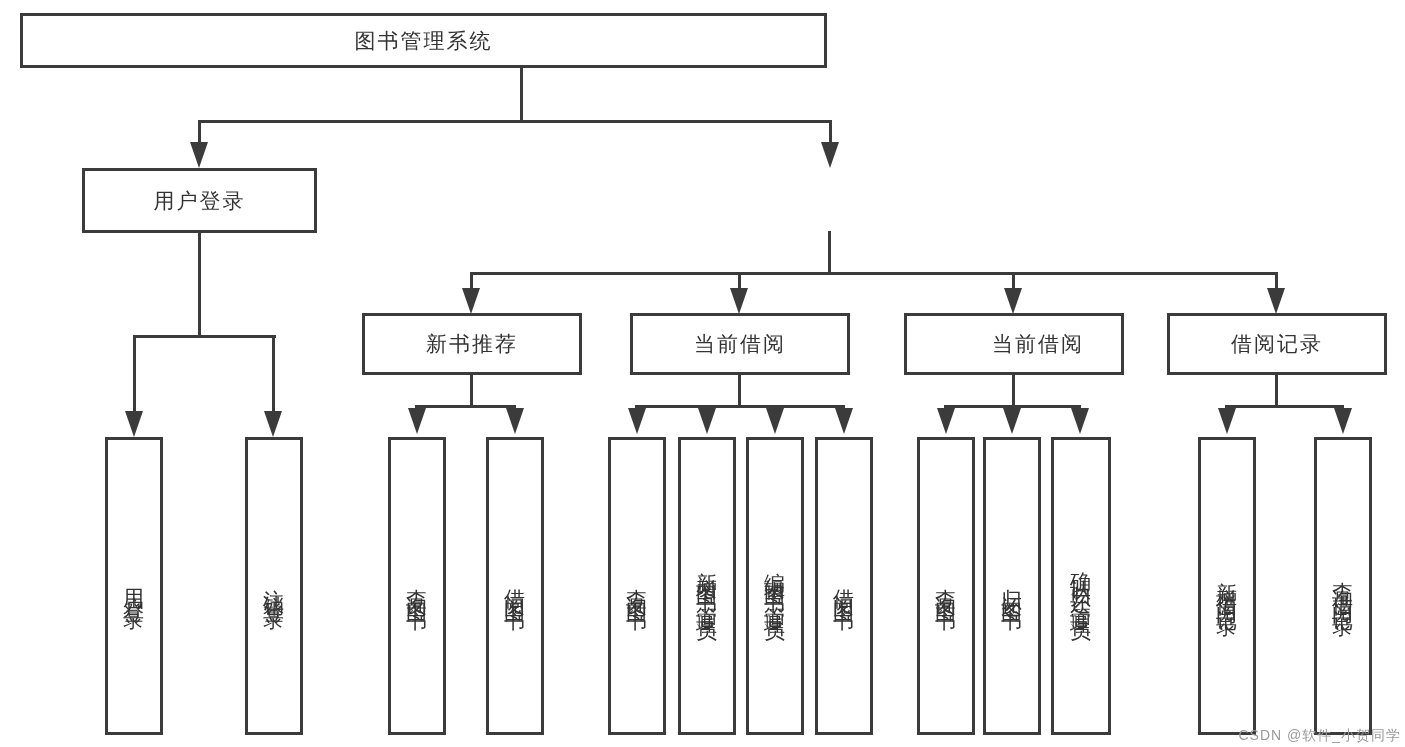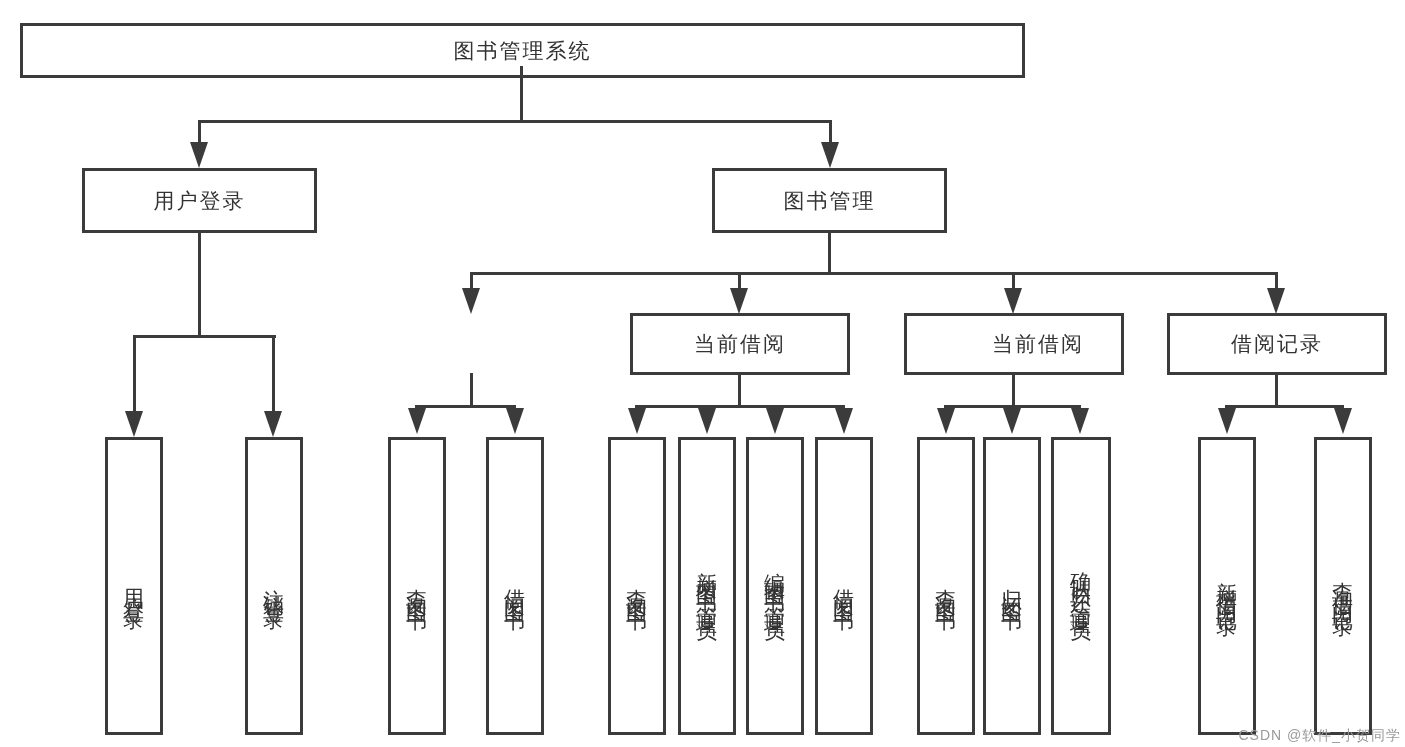--- a/index.html
+++ b/index.html
@@ -36,7 +36,7 @@
 
 <div class="canvas">
 
-  <div class="box" style="left:20px;top:23px;width:1005px;height:55px;">图书管理系统</div>
+  <div class="box" style="left:20px;top:13px;width:807px;height:55px;">图书管理系统</div>
 
   <div class="vline" style="left:520px;top:66px;height:56px;"></div>
   <div class="hline" style="left:198px;top:120px;width:634px;"></div>

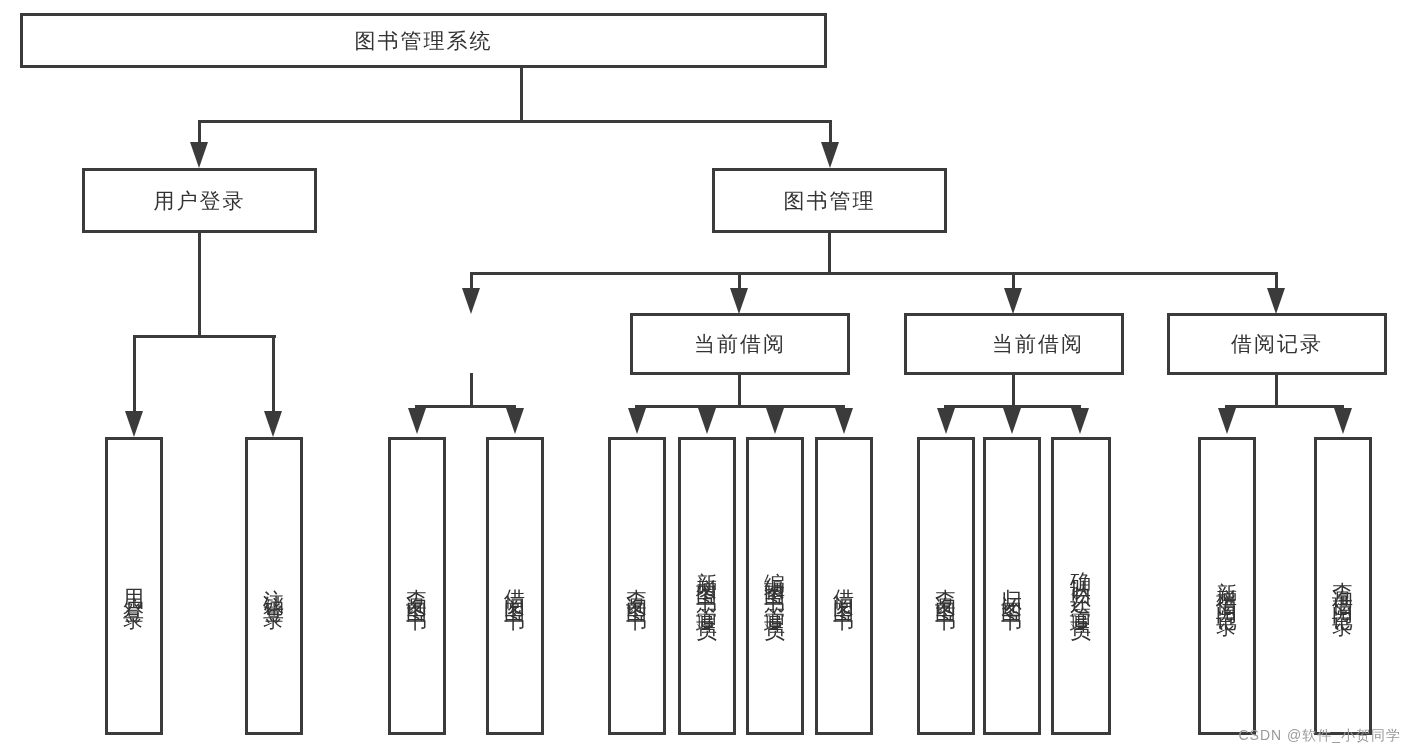--- a/index.html
+++ b/index.html
@@ -46,7 +46,6 @@
   <div class="ah" style="left:821px;top:142px;"></div>
 
   <div class="box" style="left:82px;top:168px;width:235px;height:65px;">用户登录</div>
-  <div class="box" style="left:712px;top:168px;width:235px;height:65px;">图书管理</div>
 
   <div class="vline" style="left:198px;top:231px;height:106px;"></div>
   <div class="hline" style="left:133px;top:335px;width:143px;"></div>

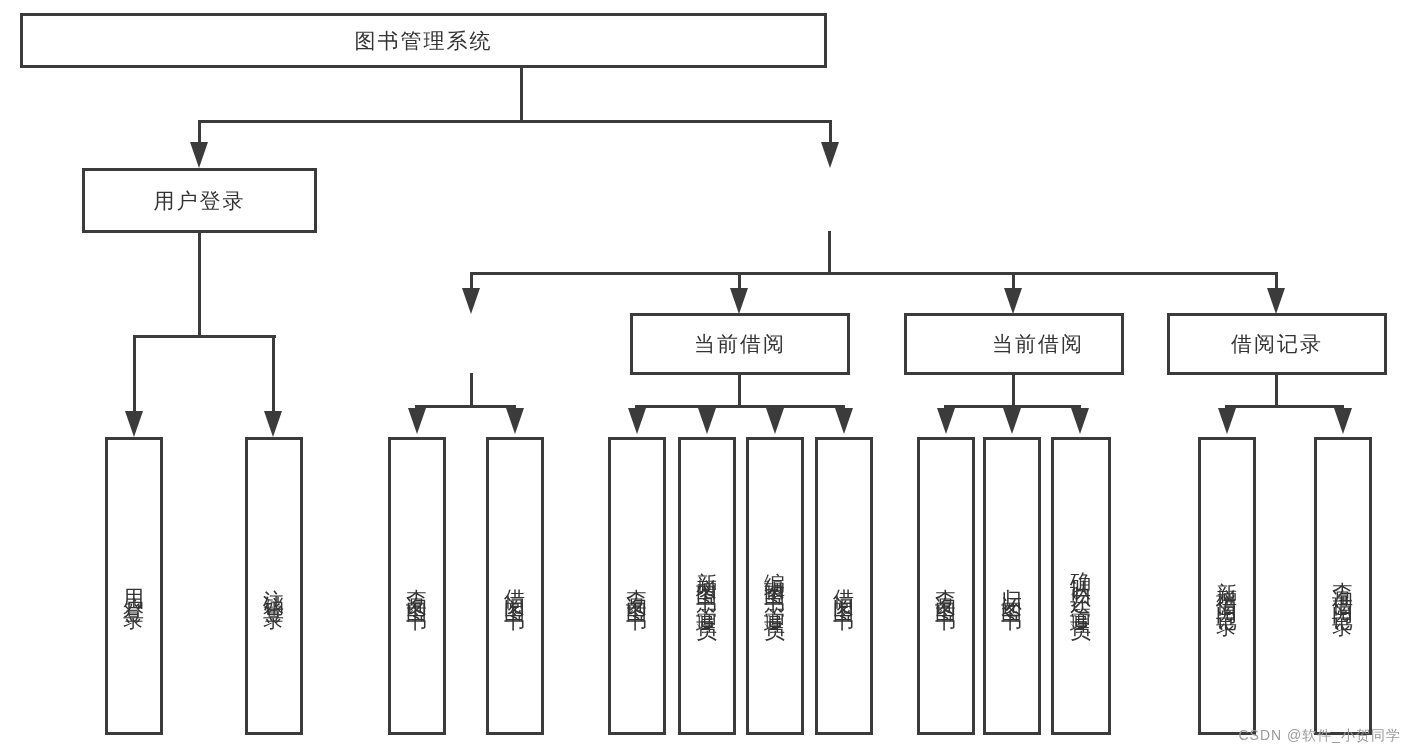--- a/index.html
+++ b/index.html
@@ -65,6 +65,7 @@
   <div class="vline" style="left:1275px;top:272px;height:18px;"></div>
   <div class="ah" style="left:1267px;top:288px;"></div>
 
+  <div class="box" style="left:362px;top:313px;width:220px;height:62px;">新书推荐</div>
   <div class="box" style="left:630px;top:313px;width:220px;height:62px;">当前借阅</div>
   <div class="box" style="left:904px;top:313px;width:220px;height:62px;padding-left:48px;">当前借阅</div>
   <div class="box" style="left:1167px;top:313px;width:220px;height:62px;">借阅记录</div>

